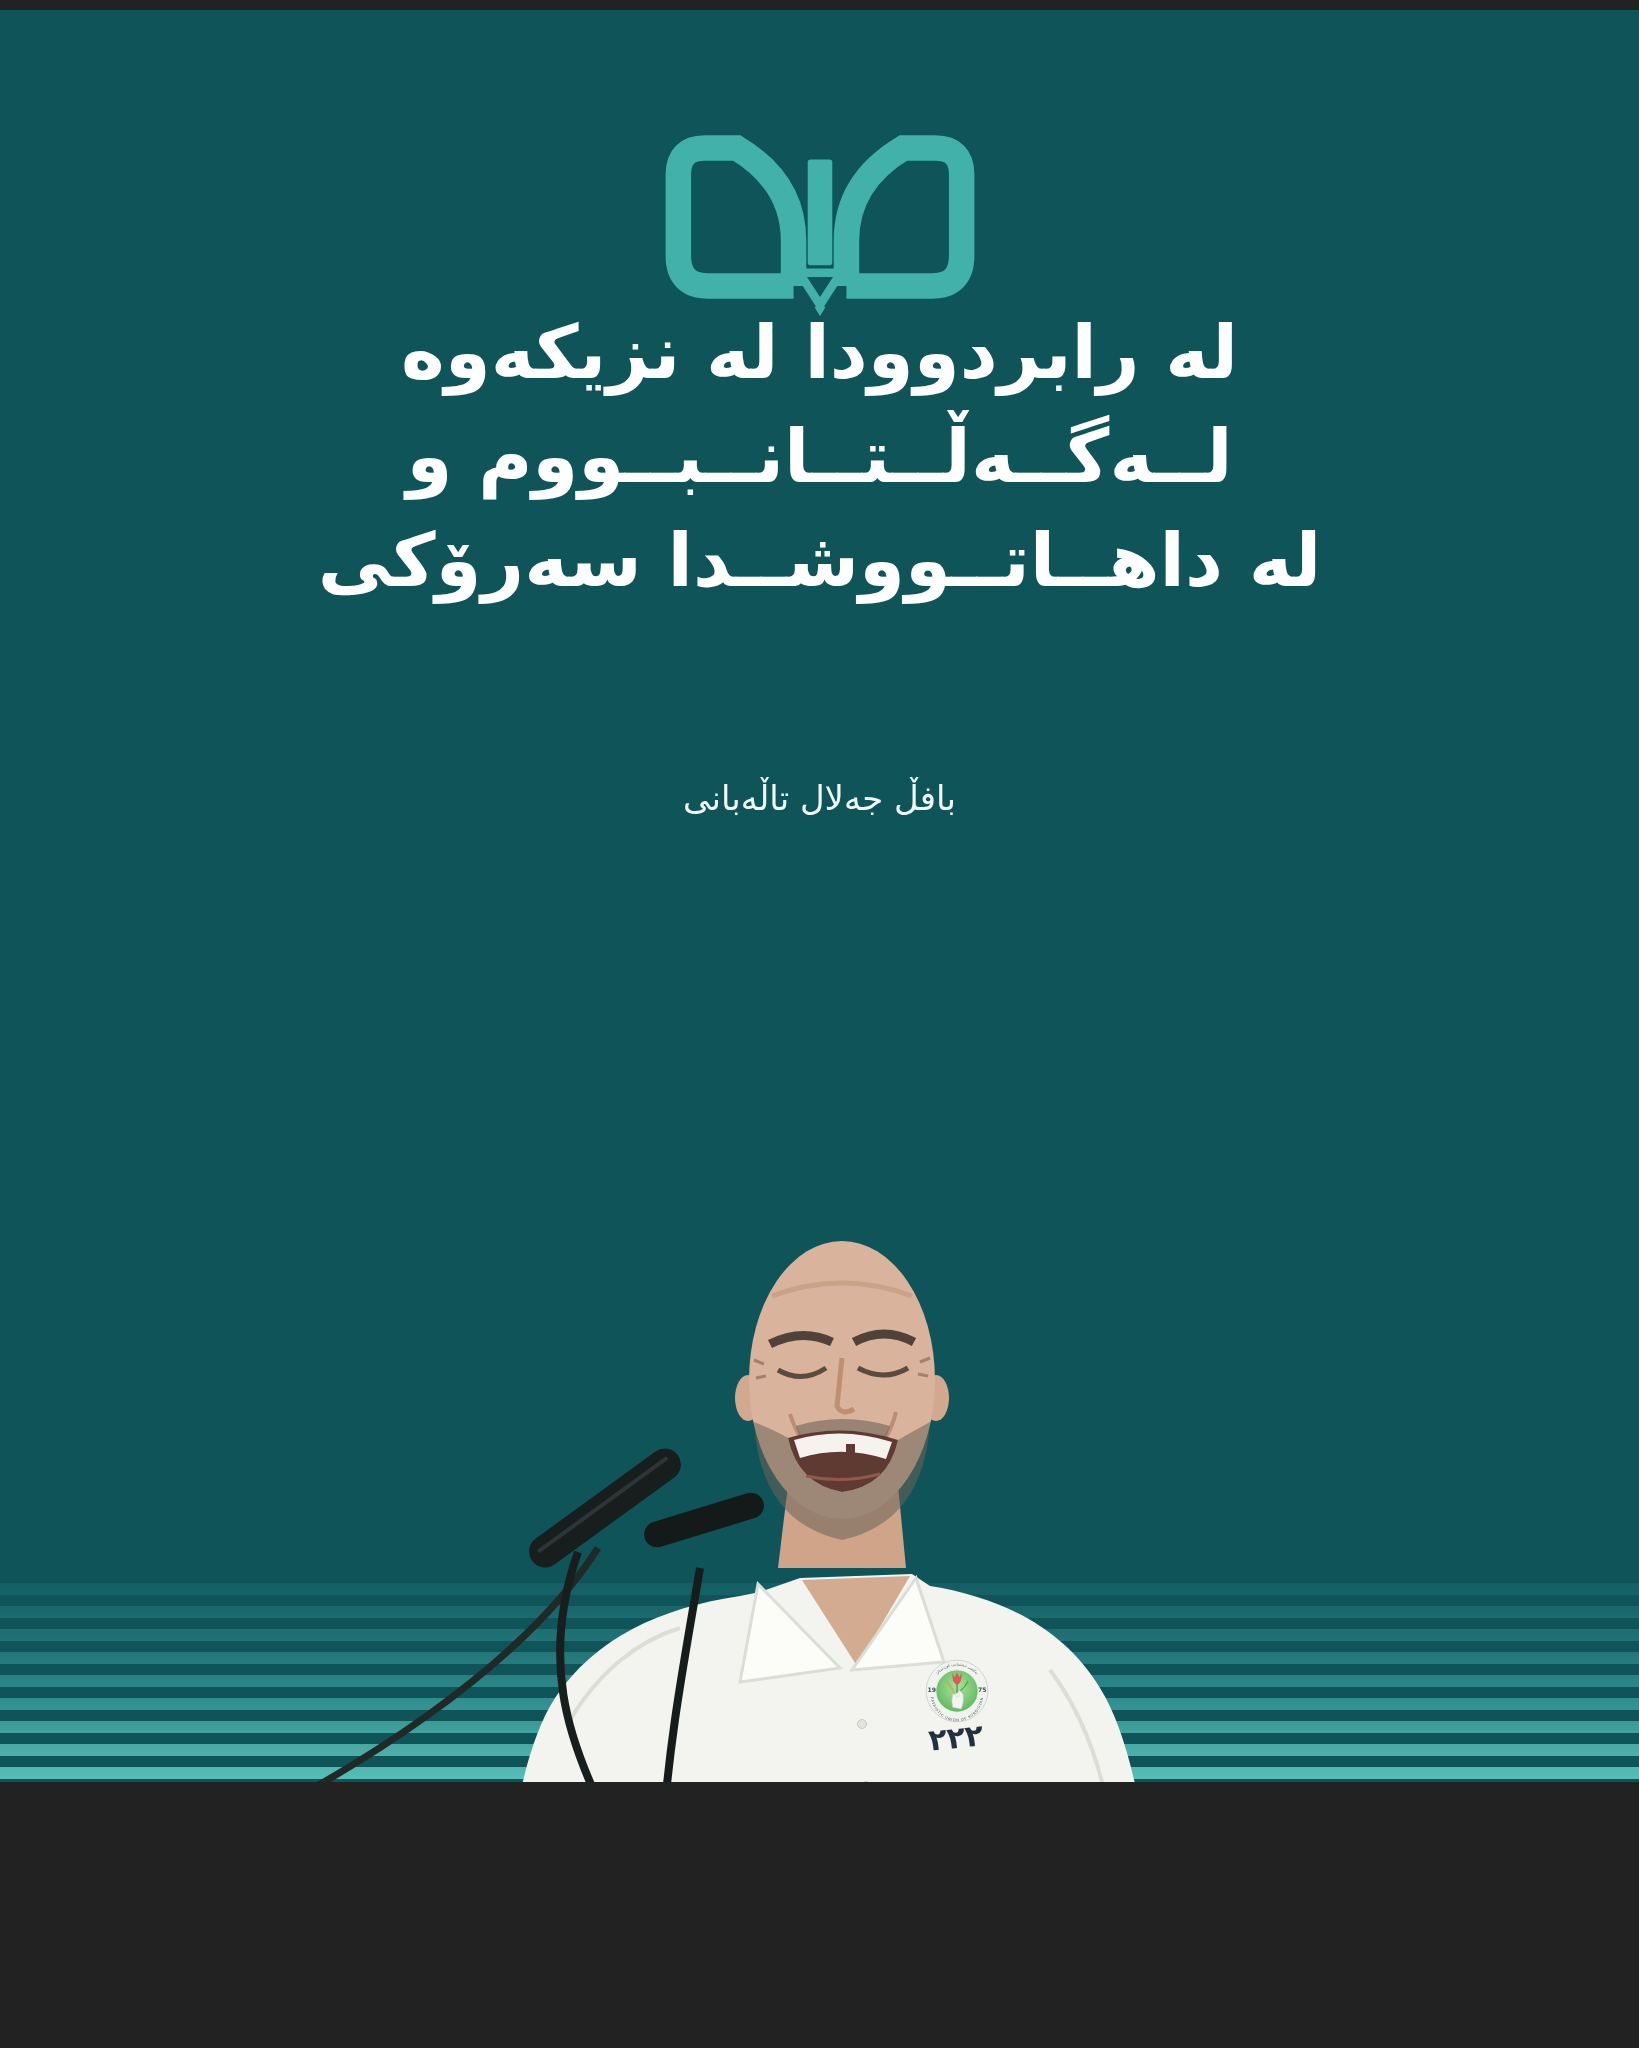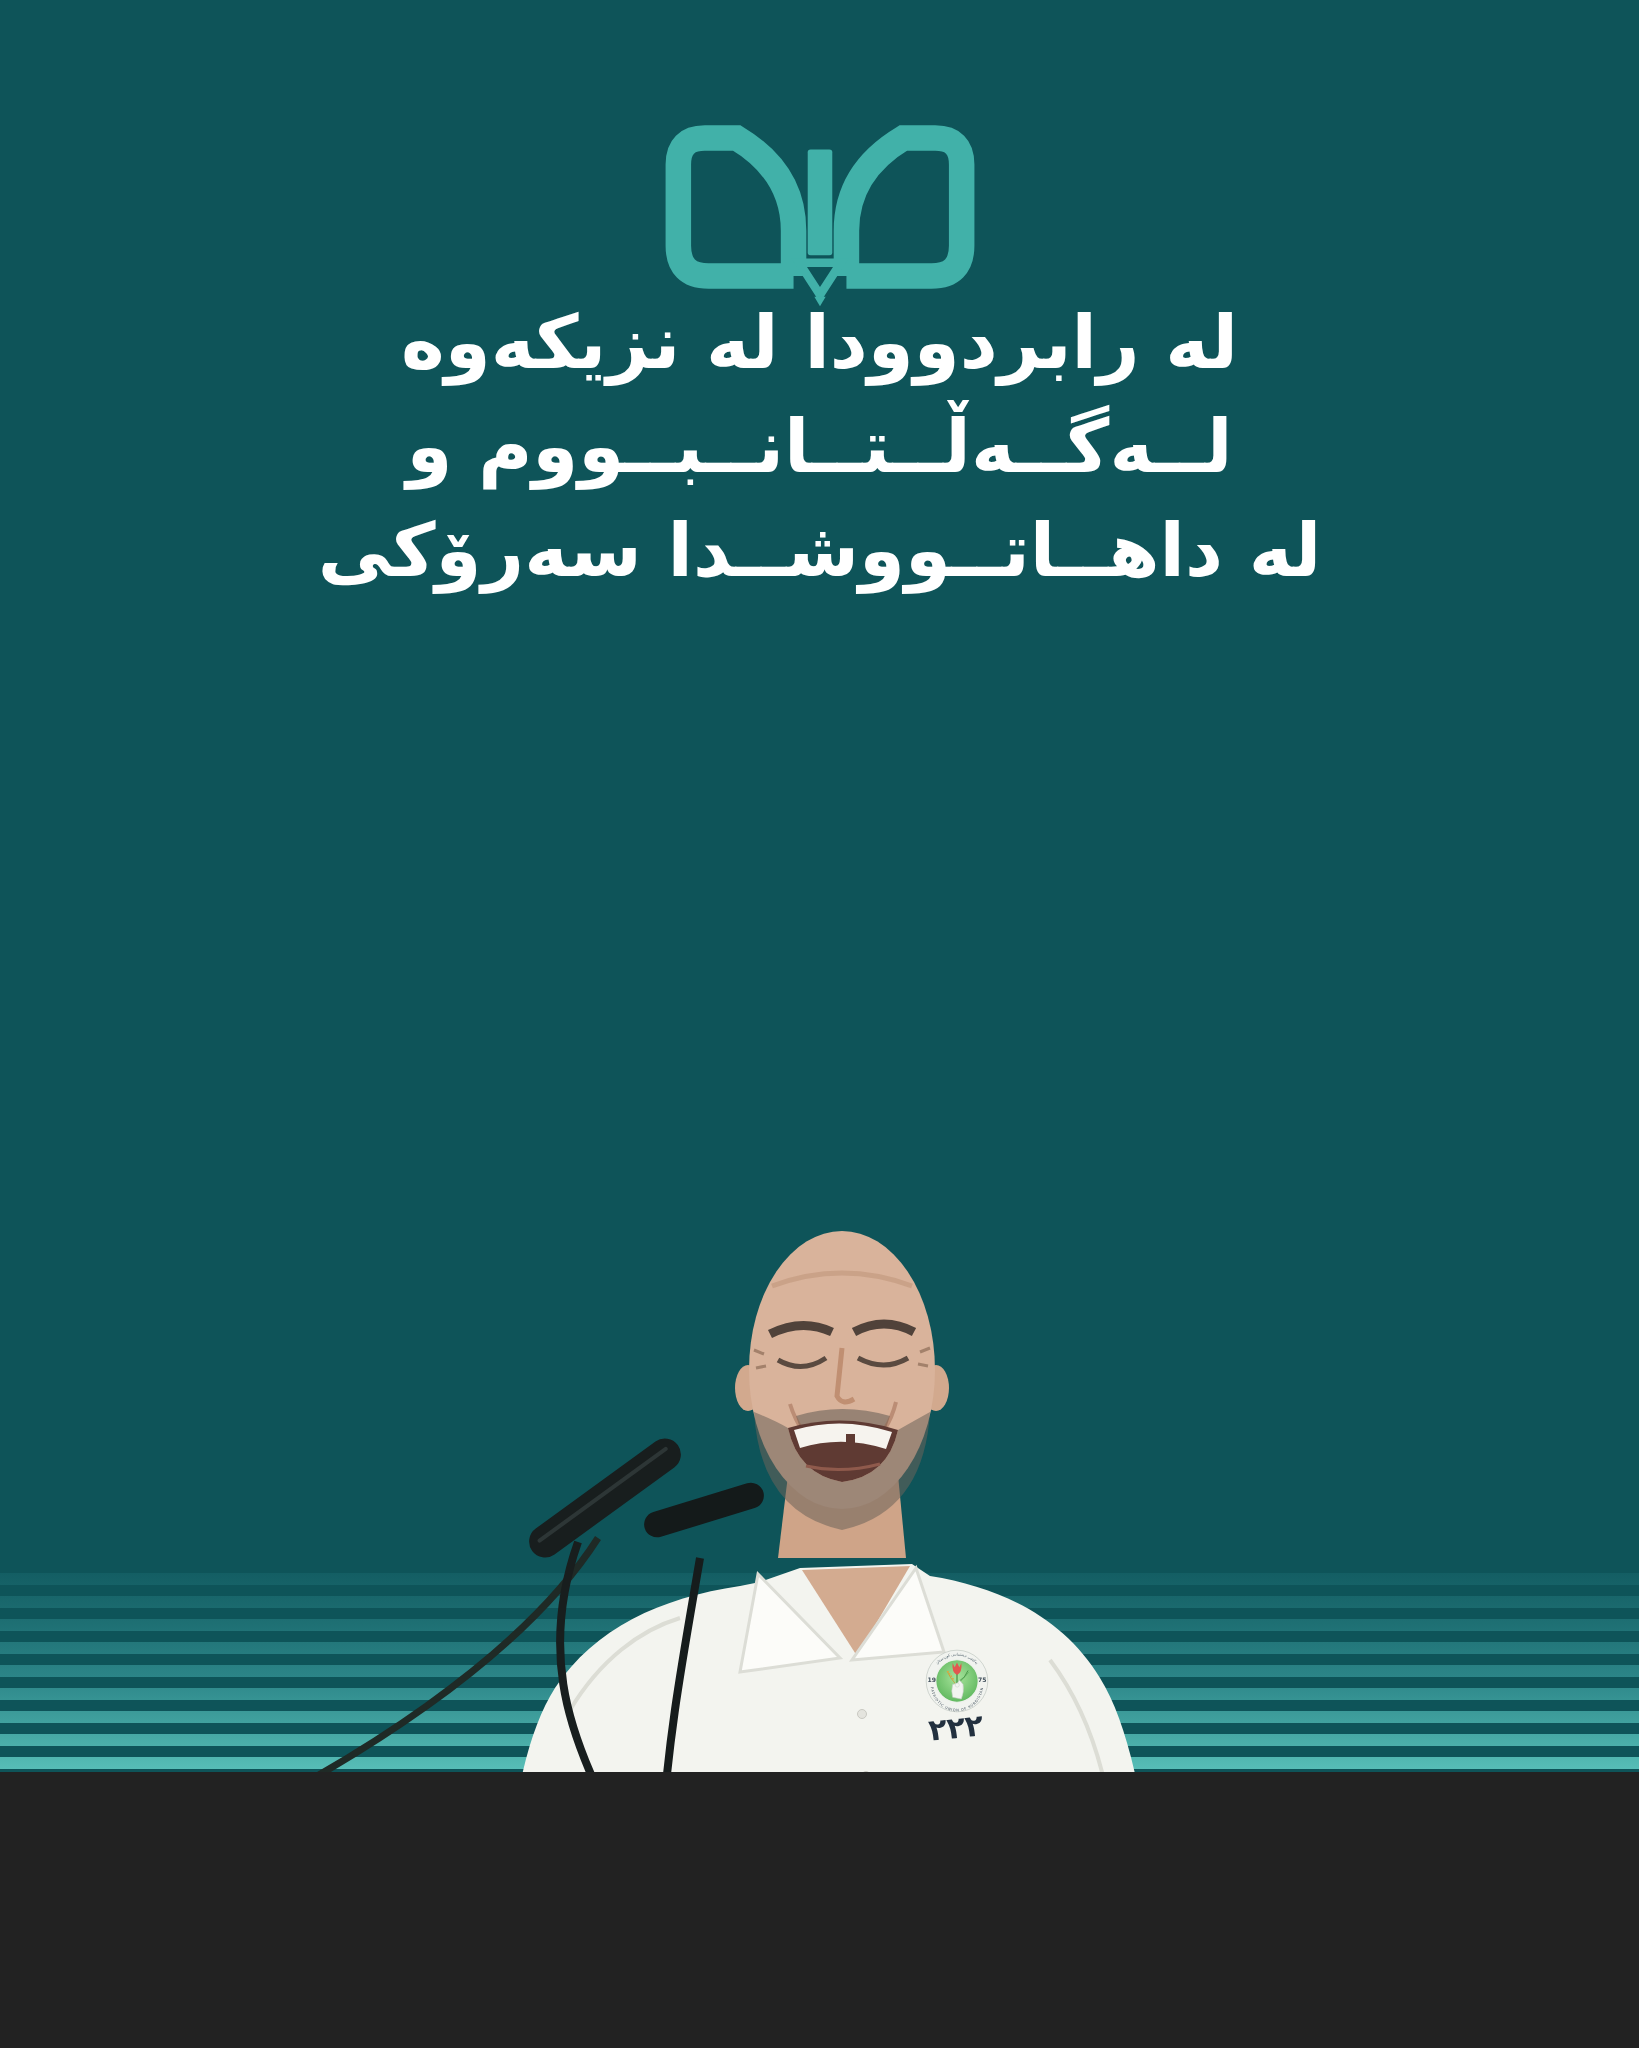--- a/index.html
+++ b/index.html
@@ -6,7 +6,7 @@
   .poster{
     position:relative;
     width:1639px;height:1772px;
-    margin:0 auto;
+    margin:10px auto;
     overflow:hidden;
     background:#0e5459;
     font-family:"DejaVu Sans", sans-serif;

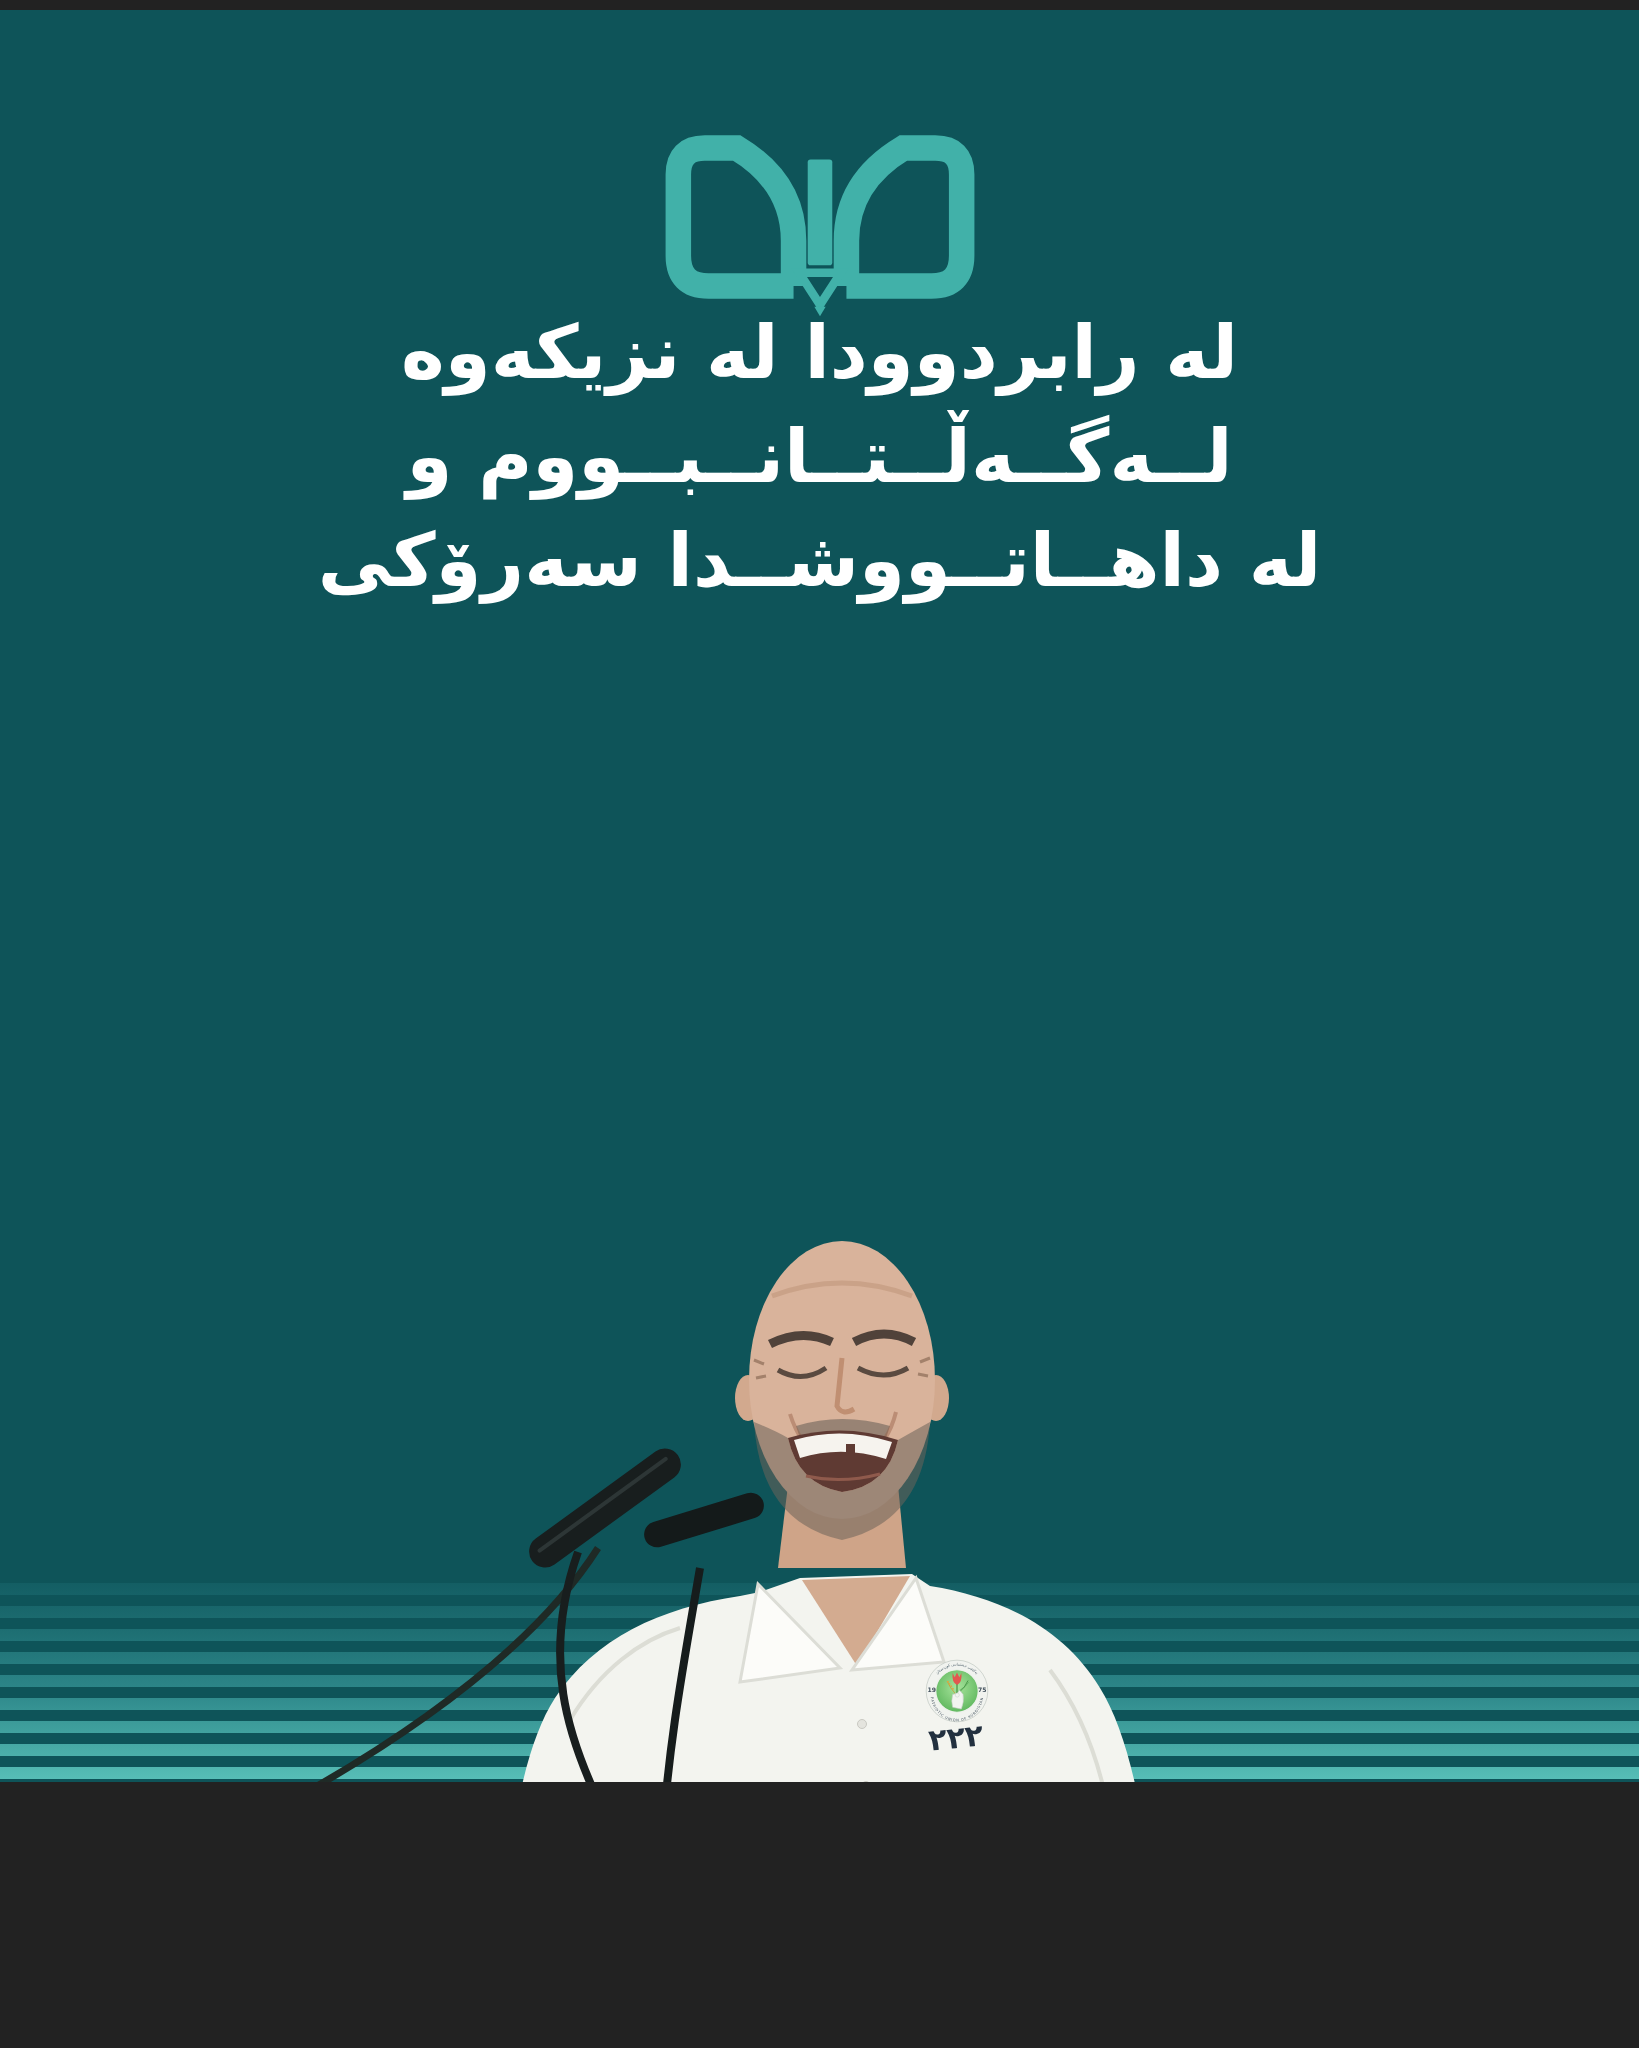--- a/index.html
+++ b/index.html
@@ -132,6 +132,7 @@
   </div>
 
   <div class="attribution">
+    <div>بافڵ جەلال تاڵەبانی</div>
   </div>
 
   <div class="stripes"></div>

